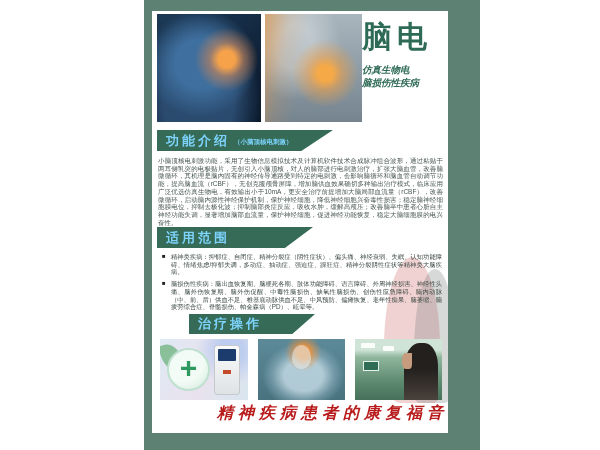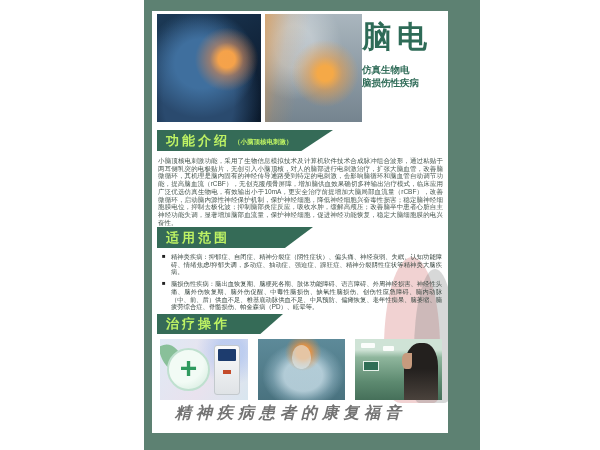--- a/index.html
+++ b/index.html
@@ -36,7 +36,7 @@
   .title-block { position:absolute; left:210px; top:8px; width:84px; z-index:2; }
   .big-title { font-size:30px; line-height:36px; font-weight:bold; color:#2e6b57;
                letter-spacing:5px; white-space:nowrap; }
-  .subtitle { margin-top:8px; font-size:9.5px; line-height:13px; font-weight:bold; color:#2e6b57; }
+  .subtitle { margin-top:8px; font-size:9.5px; line-height:13px; font-weight:bold; color:#2e6b57;font-style:italic; }
 
   
   .banner { position:absolute; left:5px; height:21px; background:#356b57; color:#bef264;

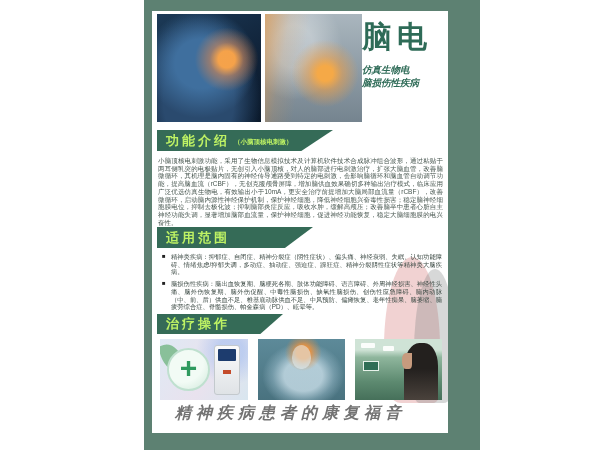--- a/index.html
+++ b/index.html
@@ -39,7 +39,7 @@
   .subtitle { margin-top:8px; font-size:9.5px; line-height:13px; font-weight:bold; color:#2e6b57;font-style:italic; }
 
   
-  .banner { position:absolute; left:5px; height:21px; background:#356b57; color:#bef264;
+  .banner { position:absolute; left:5px; height:21px; background:#356b57; color:#7dd3fc;
             display:flex; align-items:center; padding-left:9px; z-index:2;
             clip-path:polygon(0 0,100% 0,82% 100%,0 100%); }
   .banner-heading { font-size:13px; font-weight:bold; letter-spacing:3px; white-space:nowrap; }

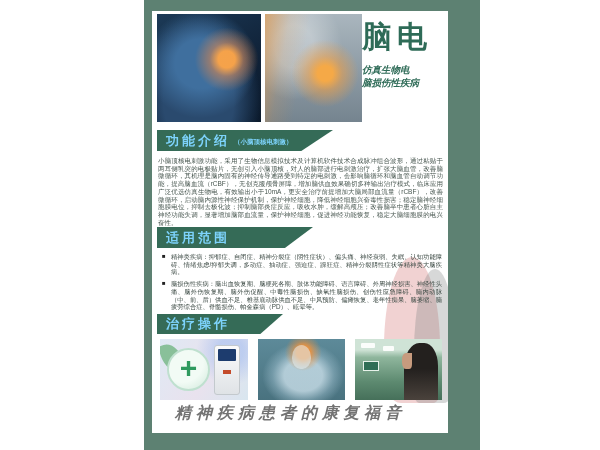--- a/index.html
+++ b/index.html
@@ -46,7 +46,7 @@
   .banner-note { font-size:6.5px; font-weight:bold; margin-left:4px; margin-top:3px; white-space:nowrap; }
   .banner-function { top:119px; width:176px; }
   .banner-scope { top:216px; width:156px; }
-  .banner-operation { top:303px; width:126px; height:20px; }
+  .banner-operation { top:303px; width:126px; height:20px;margin-left:32px; }
 
   
   .function-body { position:absolute; left:6px; top:146px; width:285px;

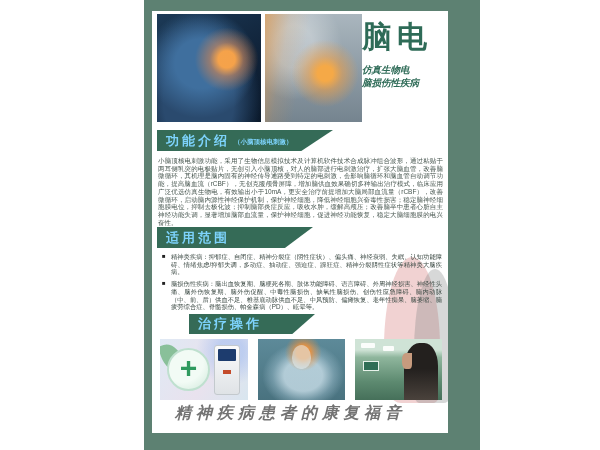--- a/index.html
+++ b/index.html
@@ -106,9 +106,9 @@
     background:#c79b7e; border-radius:40% 0 30% 40%; }
 
   
-  .footer-slogan { position:absolute; left:0; top:392px; width:100%; text-align:left;
+  .footer-slogan { position:absolute; left:0; top:392px; width:100%; text-align:right;
     font-family:"DejaVu Serif", serif; font-style:italic; font-weight:bold;
-    font-size:16px; letter-spacing:5px; color:#737373; z-index:2; white-space:nowrap;padding-left:23px; }
+    font-size:16px; letter-spacing:5px; color:#b91c1c; z-index:2; white-space:nowrap;padding-left:23px; }
 </style>
 </head>
 <body>

